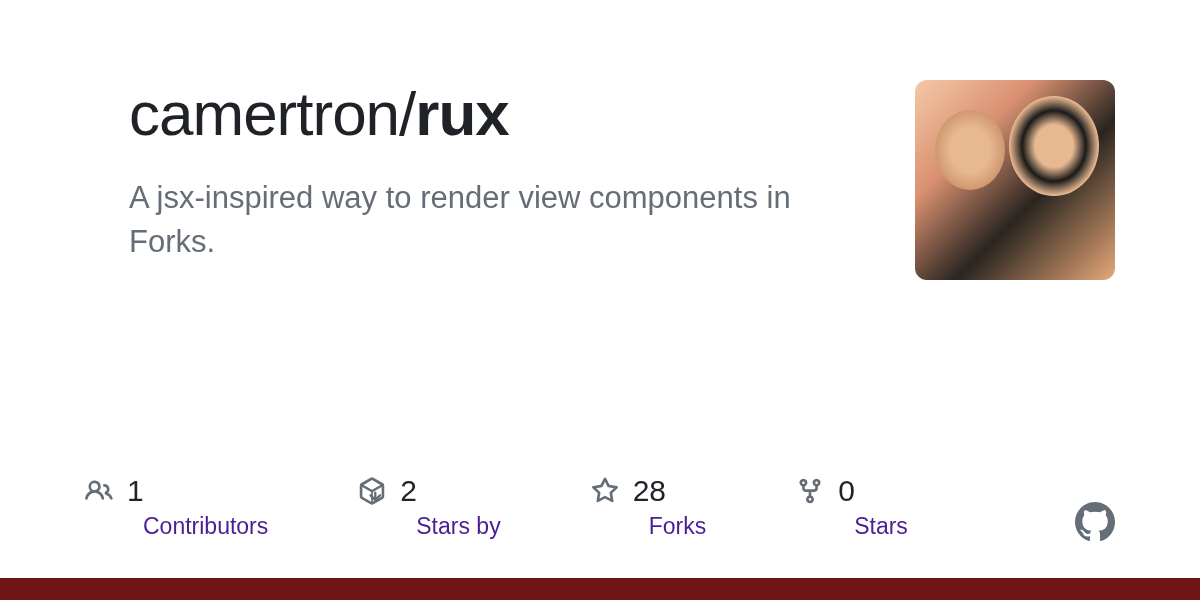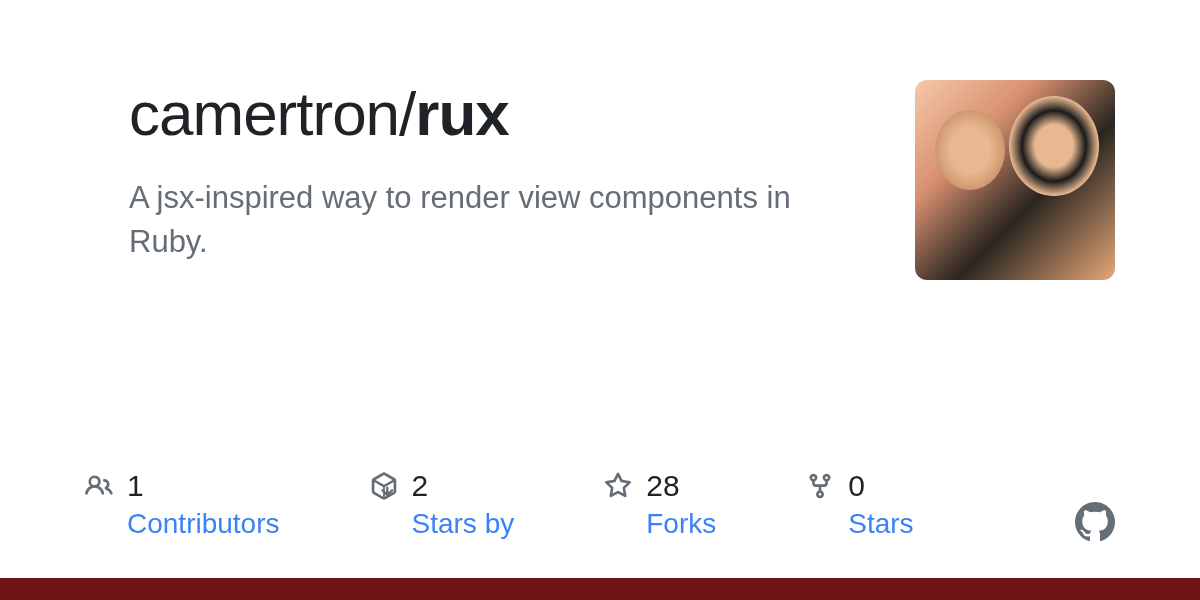--- a/index.html
+++ b/index.html
@@ -134,7 +134,7 @@
     <h1 class="repo-title">
       <span class="owner">camertron</span><span class="slash">/</span><span class="name">rux</span>
     </h1>
-    <p class="repo-description">A jsx-inspired way to render view components in Ruby.</p>
+    <p class="repo-description">A jsx-inspired way to render view components in Forks.</p>
   </div>
   <div class="avatar"></div>
 </div>

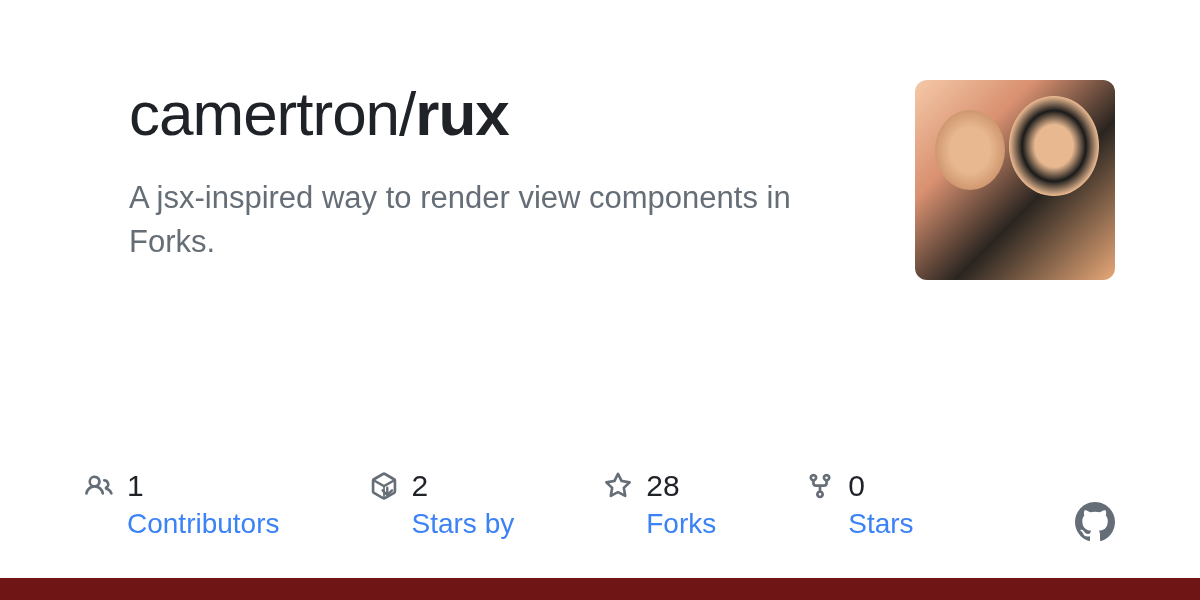--- a/index.html
+++ b/index.html
@@ -105,9 +105,10 @@
       line-height: 1.2;
     }
     .stat-label {
-      font-size: 28px;
-      color: #3b82f6;
+      font-size: 23px;
+      color: #4c1d95;
       margin-top: 4px;
+      margin-left: 16px;
     }
     .github-logo {
       position: absolute;

